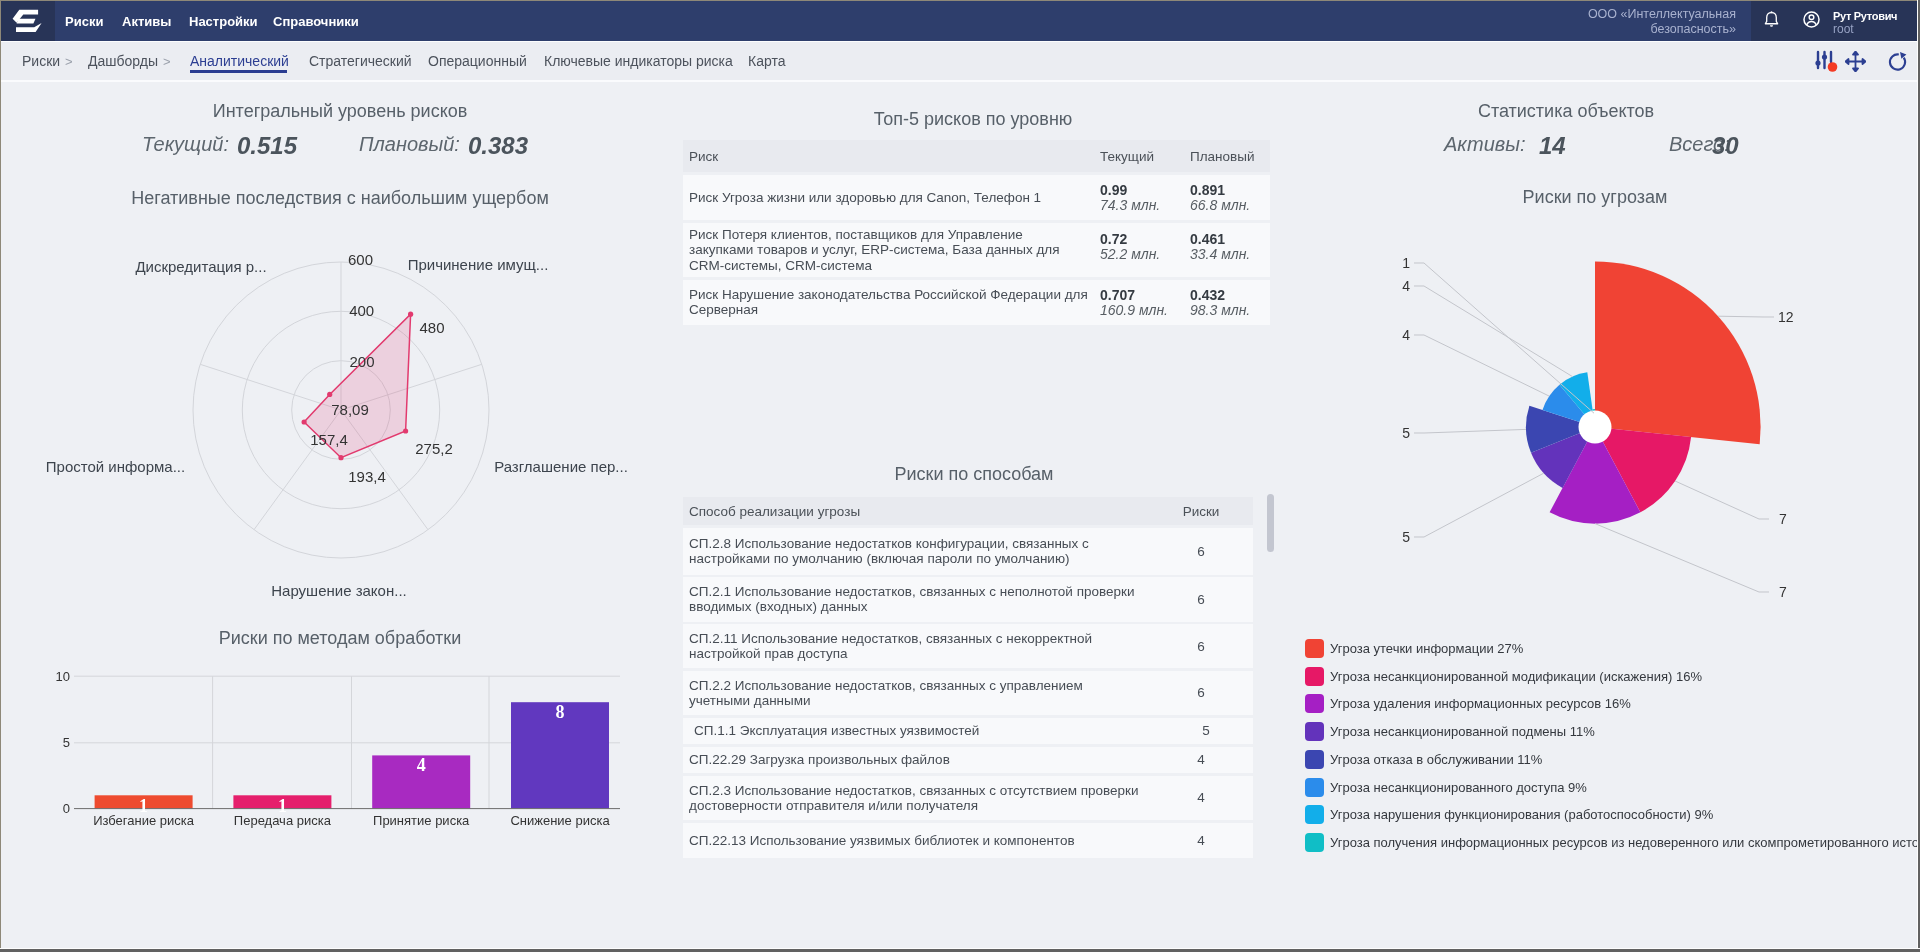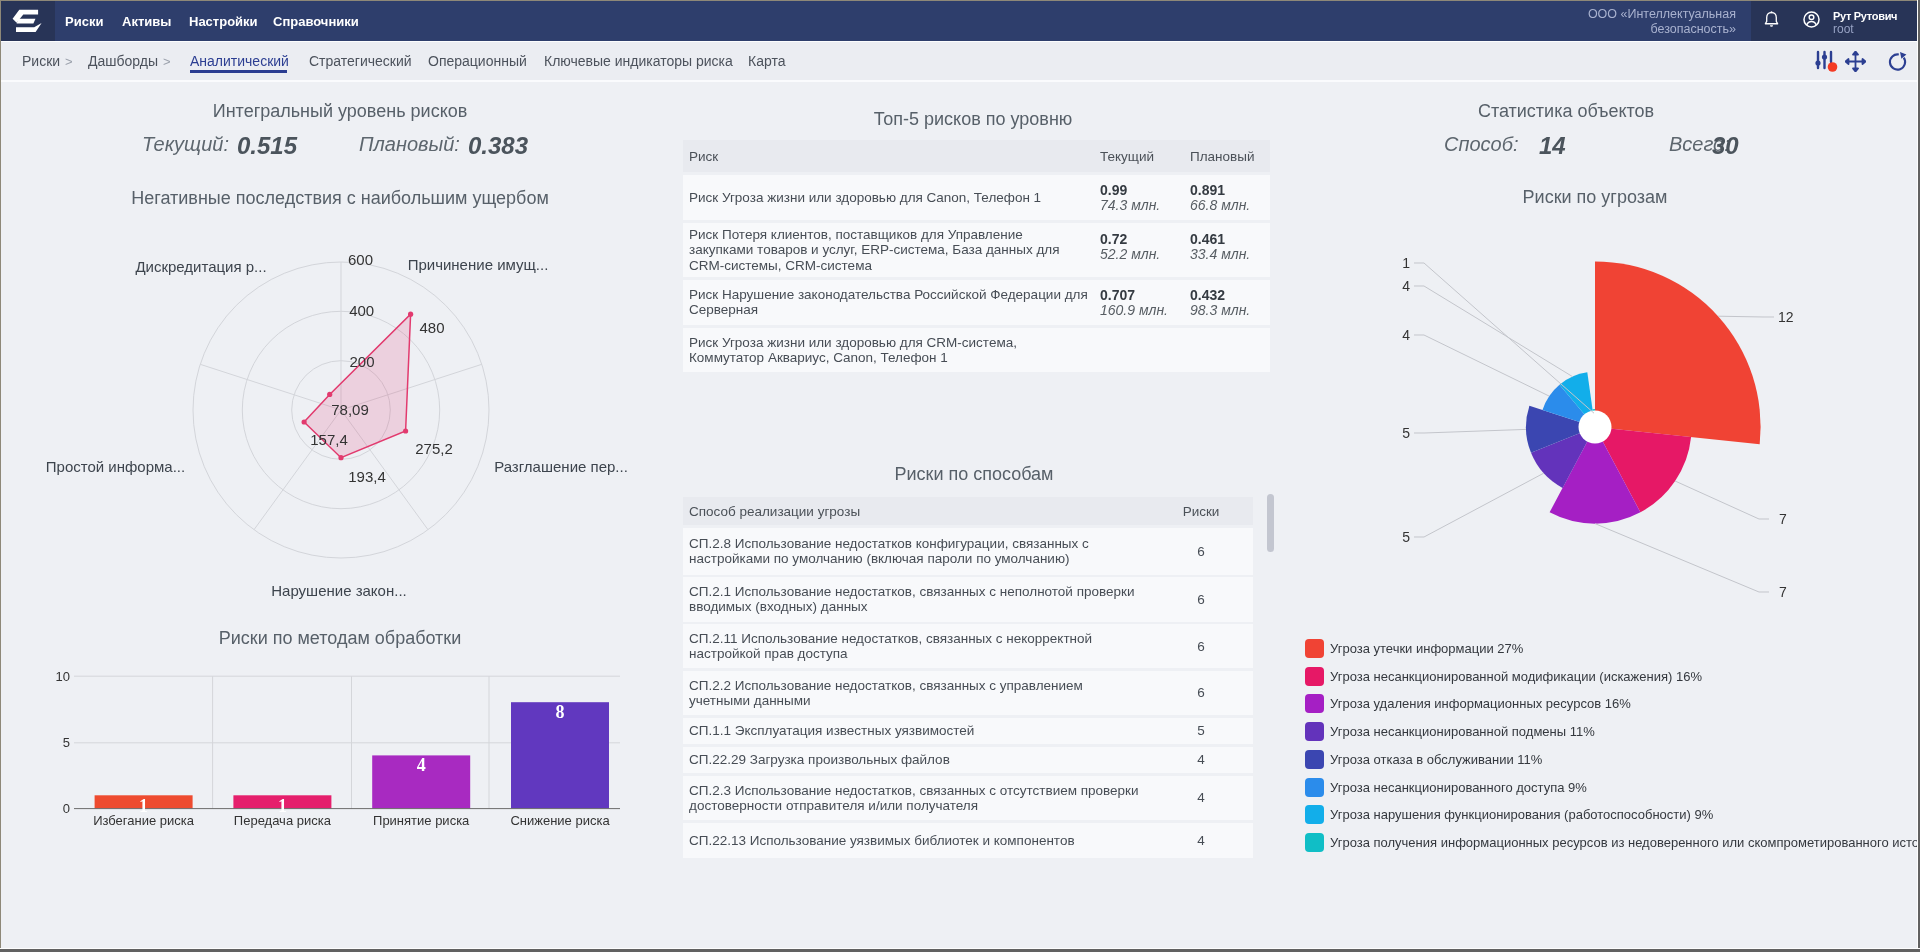--- a/index.html
+++ b/index.html
@@ -80,7 +80,7 @@
   <div class="title" style="left:974px;top:474px;">Риски по способам</div>
 
   <div class="title" style="left:1566px;top:111px;">Статистика объектов</div>
-  <div class="abs statlabel" style="left:1444px;top:133px;">Способ:</div>
+  <div class="abs statlabel" style="left:1444px;top:133px;">Активы:</div>
   <div class="abs statnum" style="left:1539px;top:132px;">14</div>
   <div class="abs statlabel" style="left:1648px;top:133px;margin-left:21px;">Всего:</div>
   <div class="abs statnum" style="left:1712px;top:132px;">30</div>

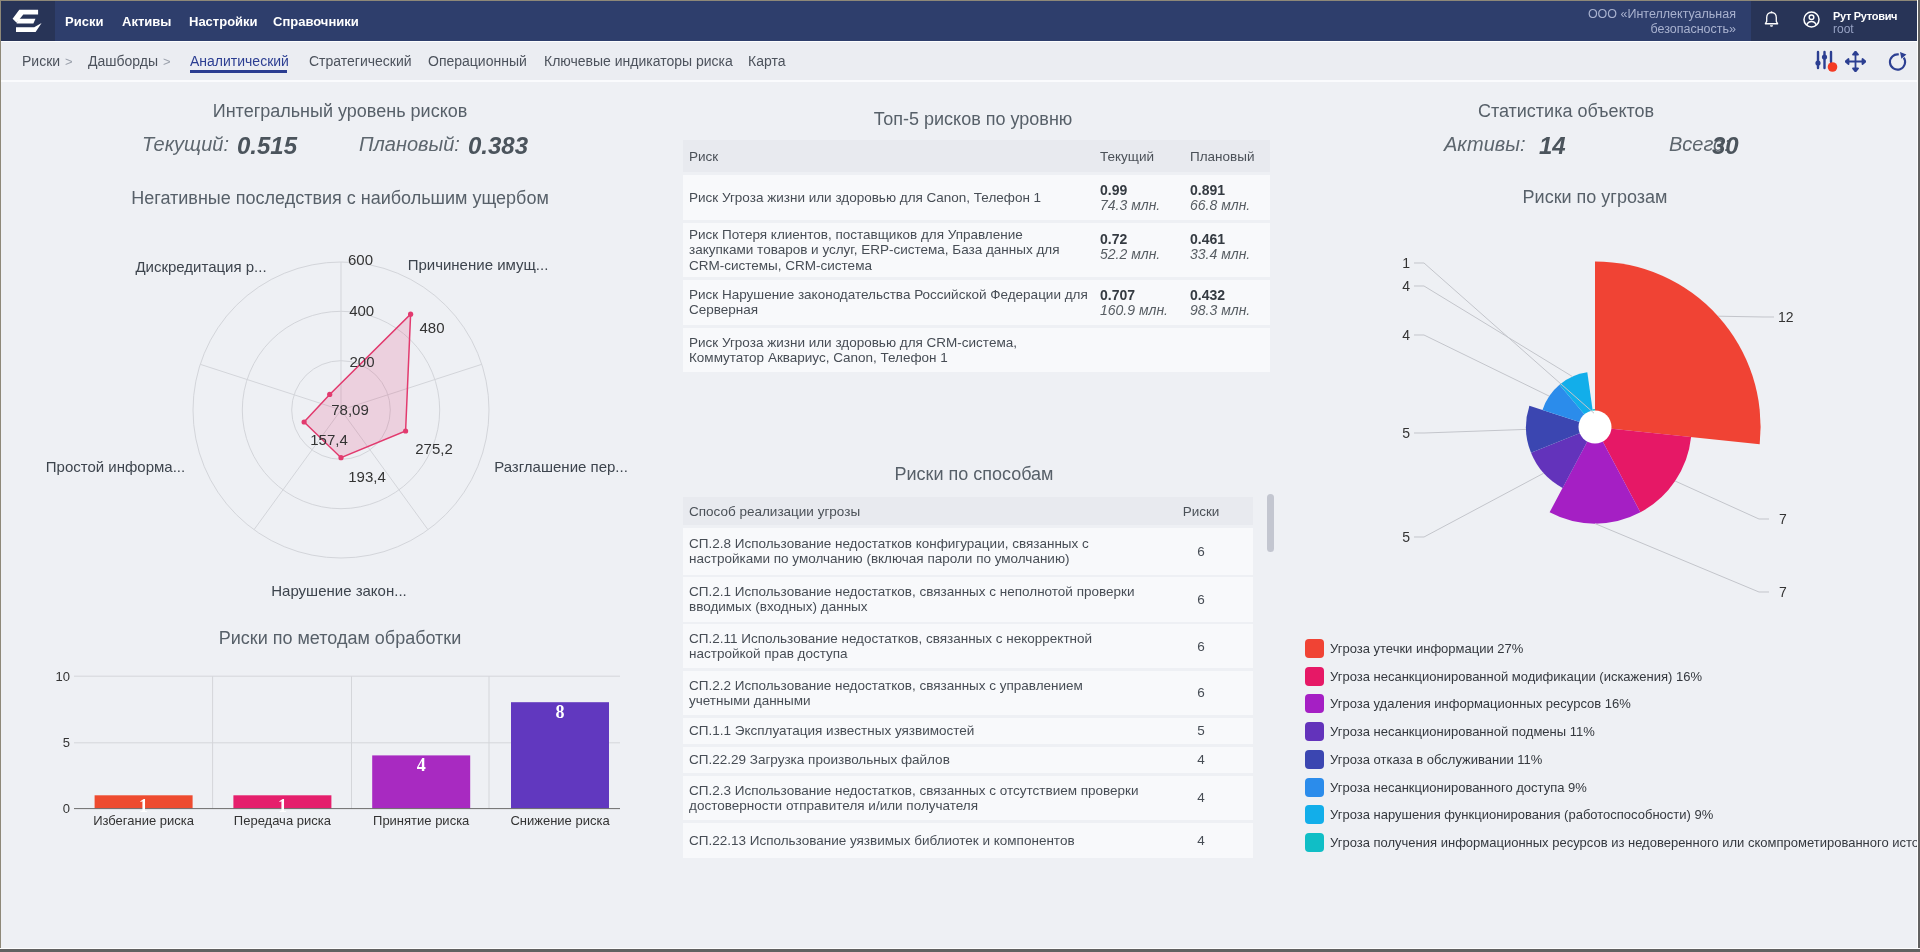--- a/index.html
+++ b/index.html
@@ -124,11 +124,6 @@
           <div class="vb">0.432</div>
           <div class="vi">98.3 млн.</div>
         </div>
-    </div>
-    <div class="row" style="height:44.5px;">
-      <div class="c1" style="width:411px;">Риск Угроза жизни или здоровью для CRM-система,<br>Коммутатор Аквариус, Canon, Телефон 1</div>
-      <div style="width:90px;"></div>
-        <div></div>
     </div>
   </div>
 

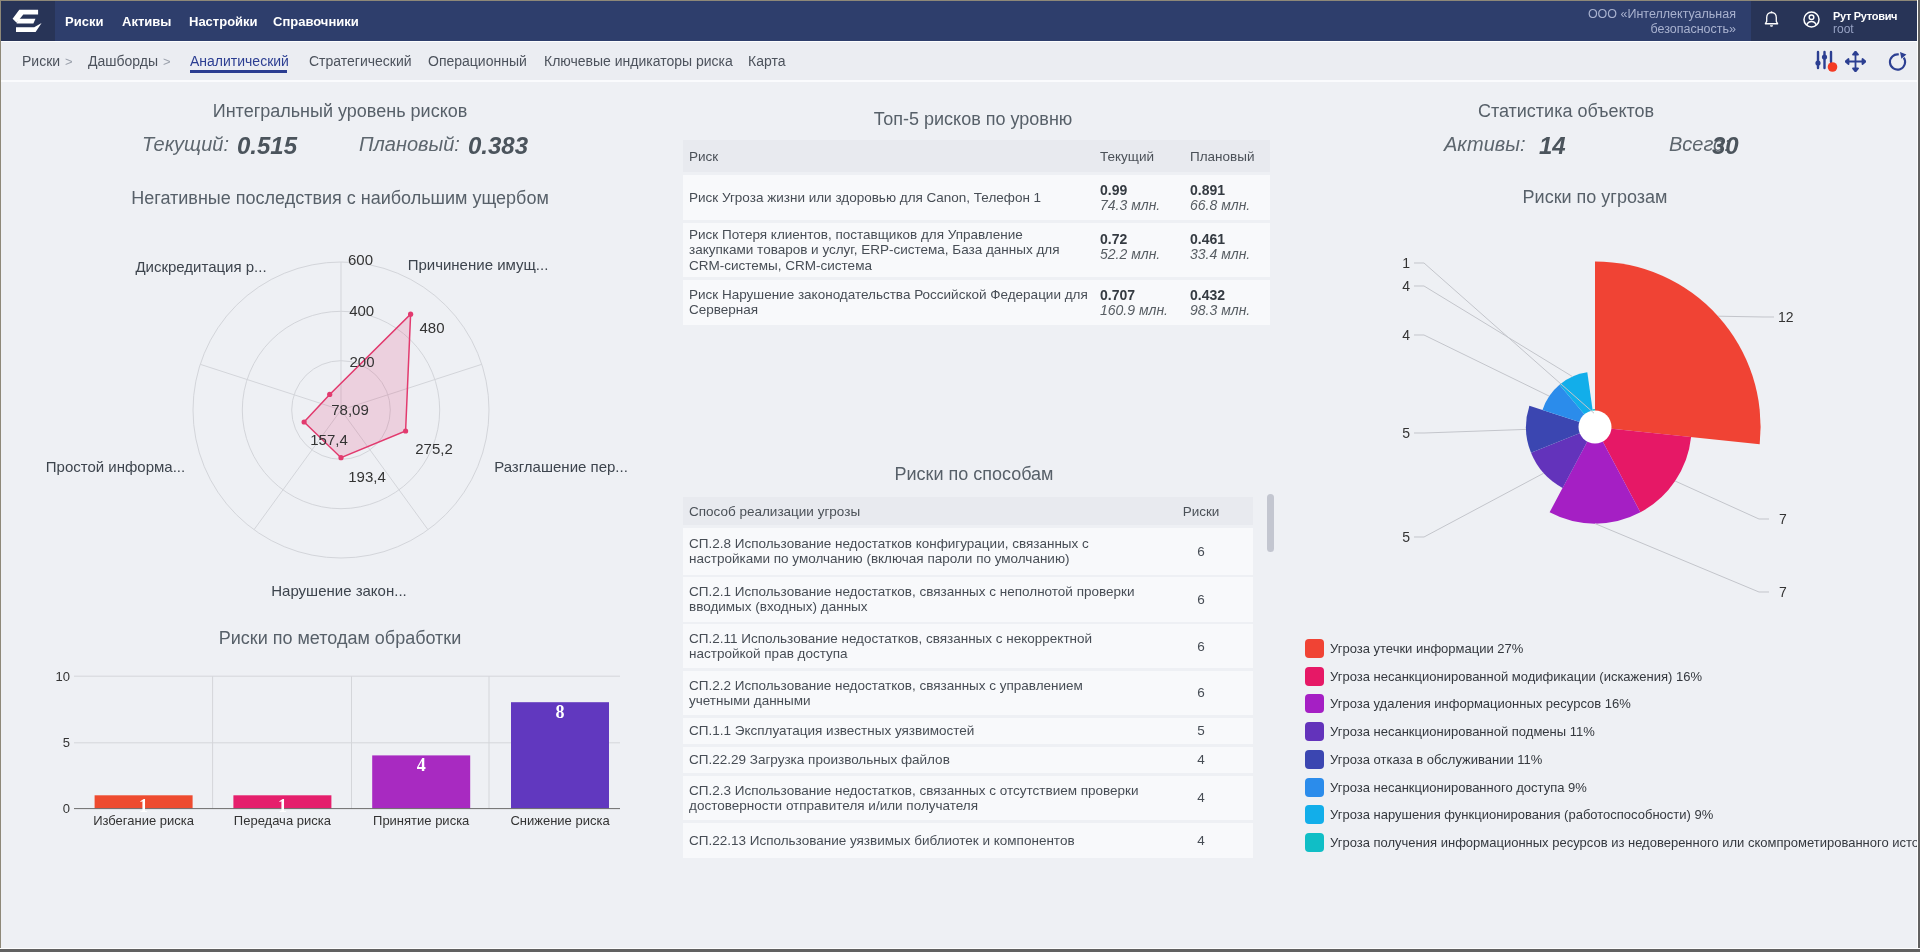--- a/index.html
+++ b/index.html
@@ -148,7 +148,7 @@
       <div class="c1" style="width:470px;">СП.2.2 Использование недостатков, связанных с управлением<br>учетными данными</div>
       <div style="width:84px;text-align:center;">6</div>
     </div>
-    <div class="row" style="height:26.5px;">
+    <div class="row" style="height:26.5px;justify-content:center;">
       <div class="c1" style="width:470px;">СП.1.1 Эксплуатация известных уязвимостей</div>
       <div style="width:84px;text-align:center;">5</div>
     </div>

